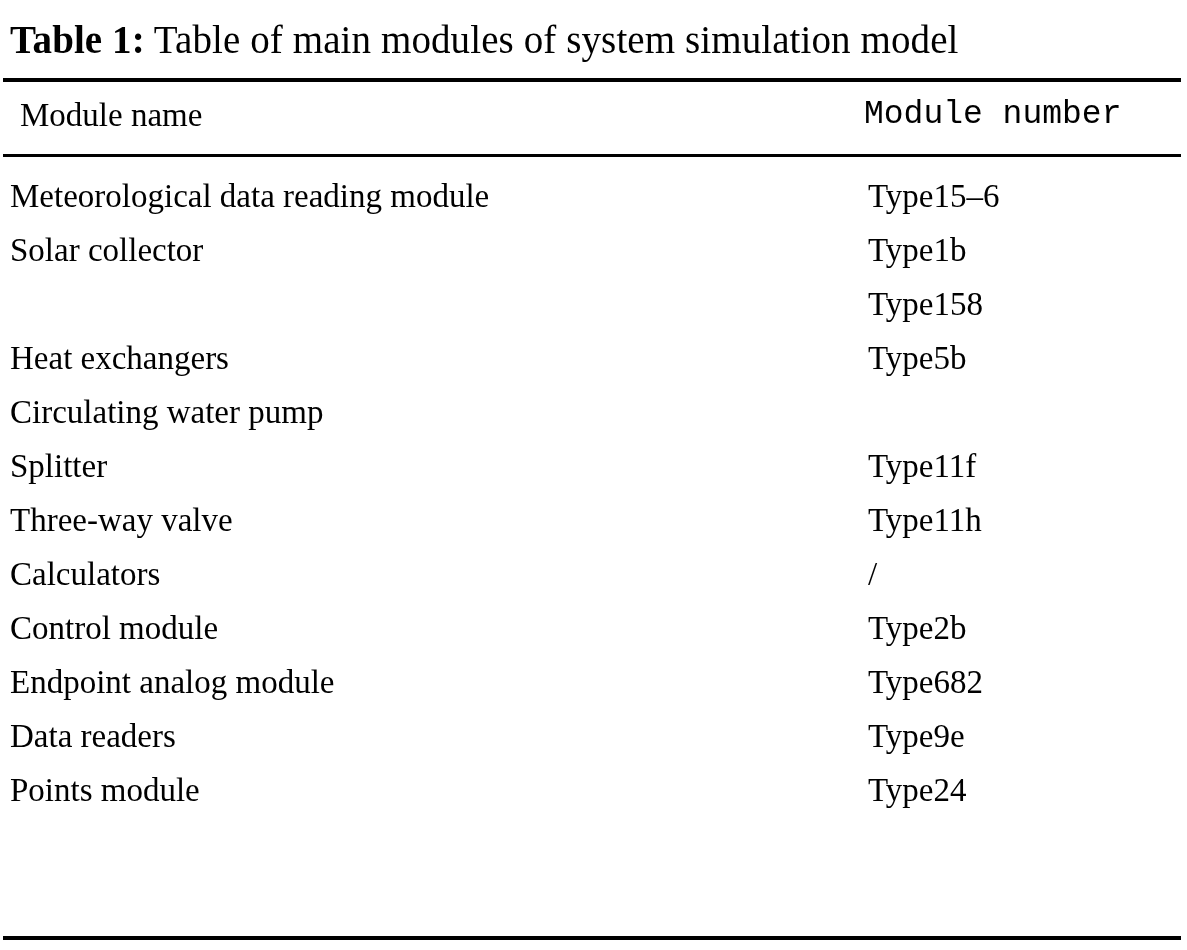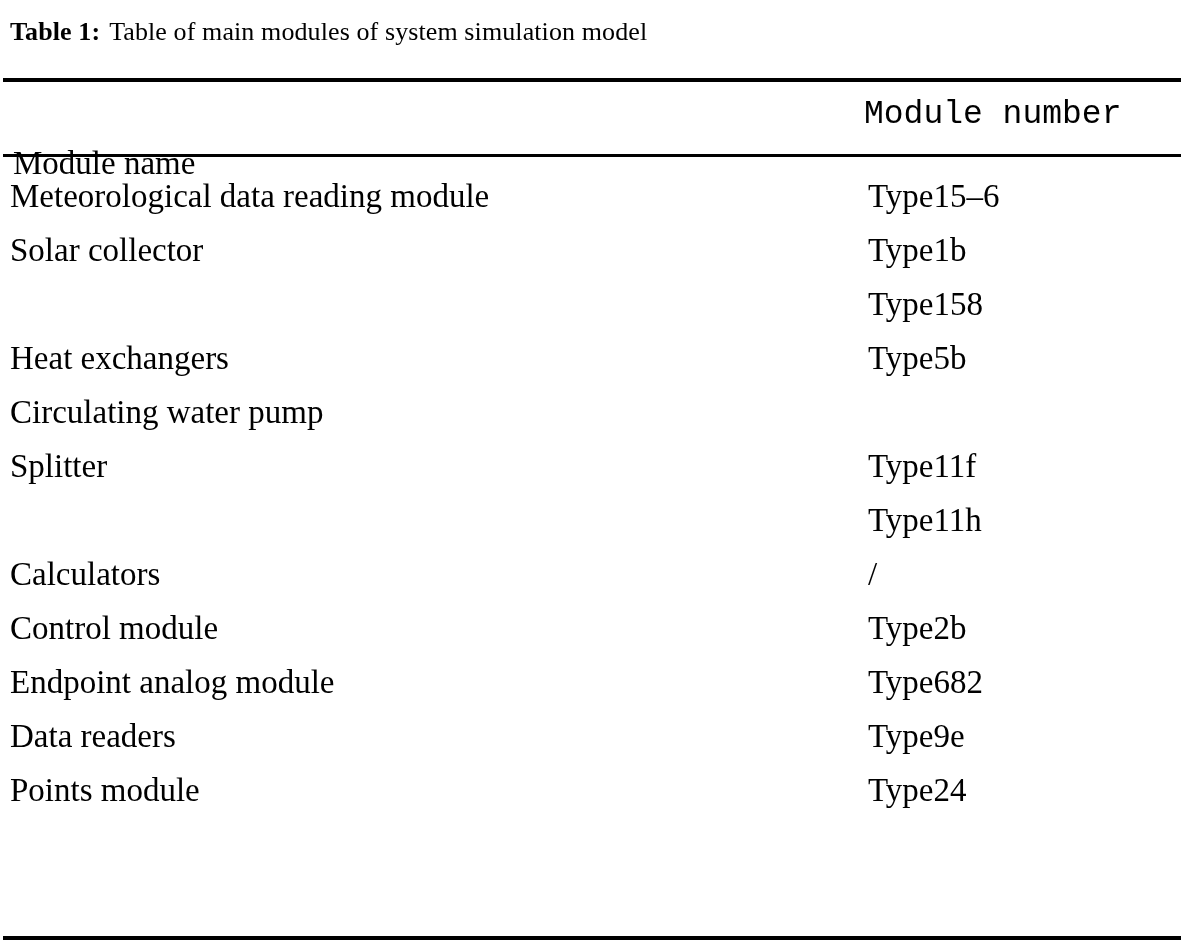--- a/index.html
+++ b/index.html
@@ -27,9 +27,9 @@
   .caption {
     position: absolute;
     left: 10px;
-    top: 10px;
+    top: 18px;
     width: 1172px;
-    font-size: 26px;
+    font-size: 39px;
     line-height: 44px;
     white-space: nowrap;
     letter-spacing: 0.1px;

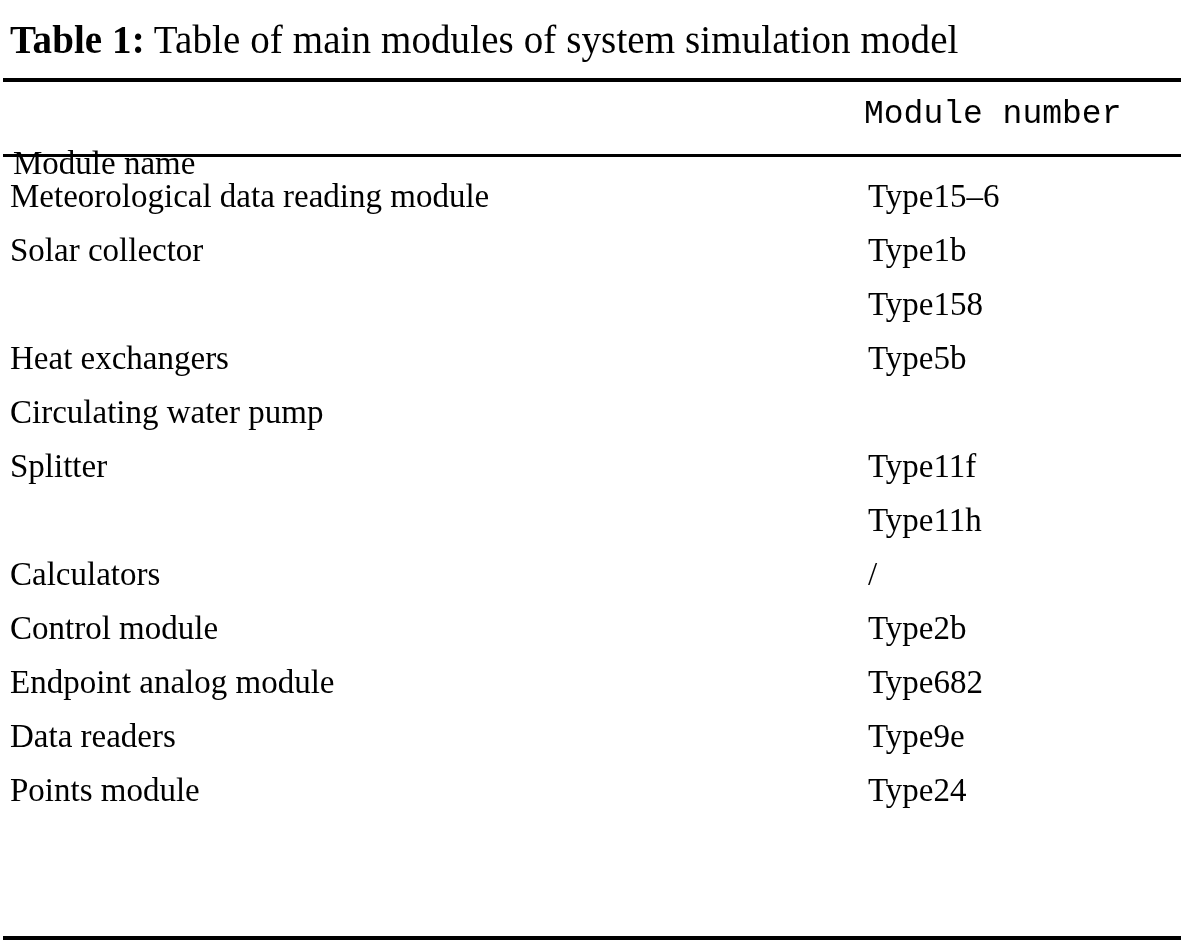--- a/index.html
+++ b/index.html
@@ -61,7 +61,7 @@
     line-height: 36px;
     white-space: nowrap;
   }
-  .hdr-name { left: 13px; margin-top: 48px; }
+  .hdr-name { left: 20px; }
   .hdr-num  { left: 864px; font-family: Liberation Mono, monospace; }
 
   

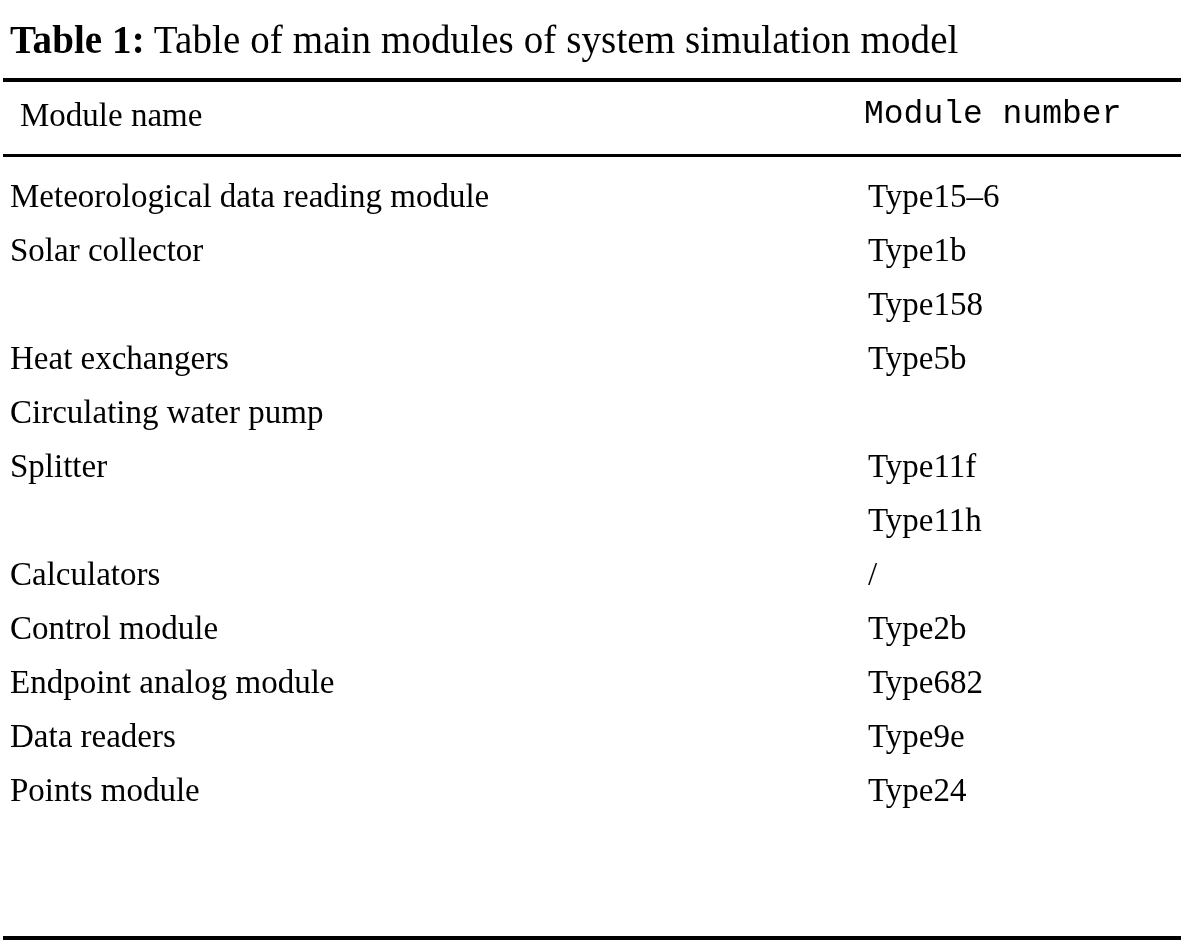--- a/index.html
+++ b/index.html
@@ -126,6 +126,7 @@
         <div class="cell cell-num">Type11f</div>
       </div>
       <div class="row">
+        <div class="cell cell-name">Three-way valve</div>
         <div class="cell cell-num">Type11h</div>
       </div>
       <div class="row">

